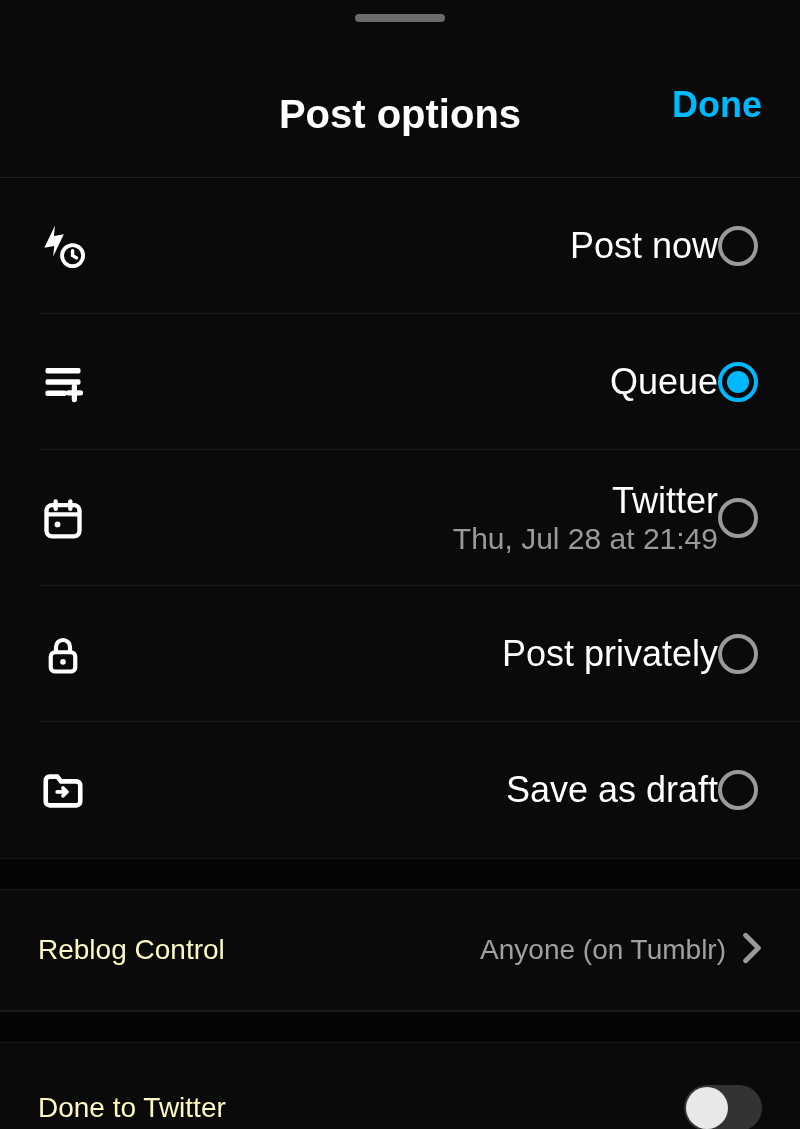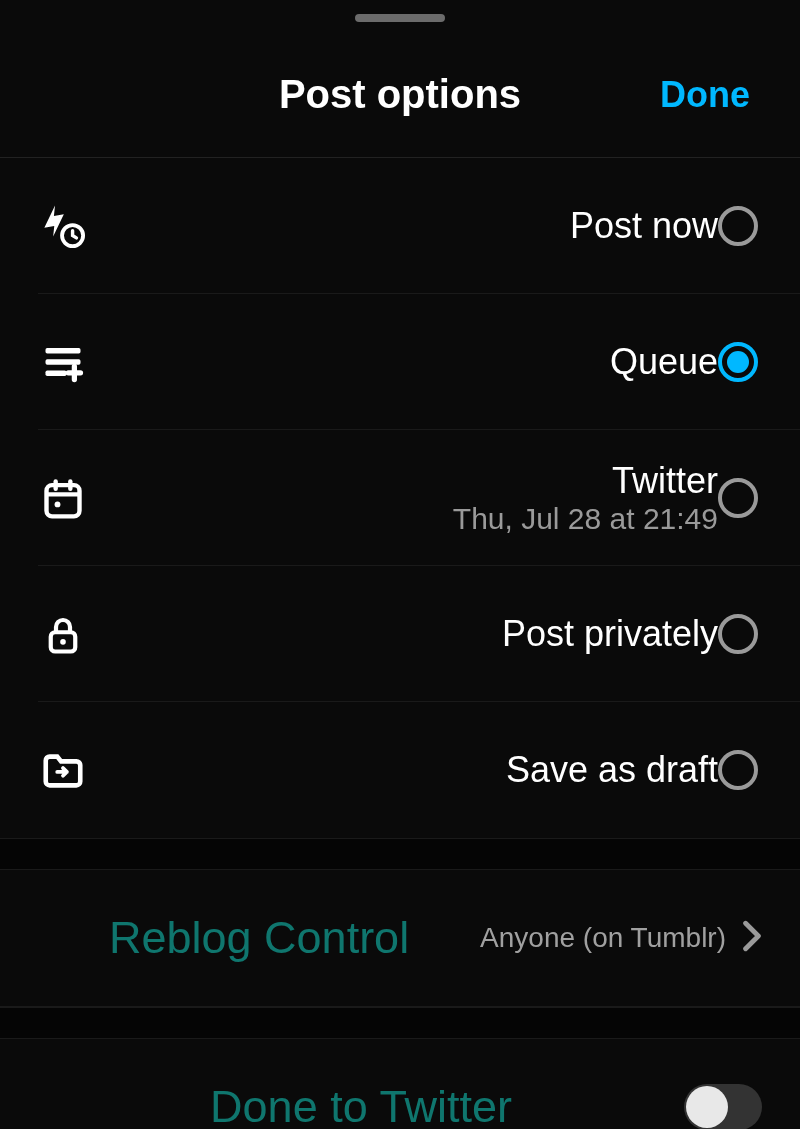--- a/index.html
+++ b/index.html
@@ -45,6 +45,7 @@
       font-size: 40px;
       font-weight: 700;
       color: #ffffff;
+      margin-top: 20px;
     }
     .done-button {
       position: absolute;

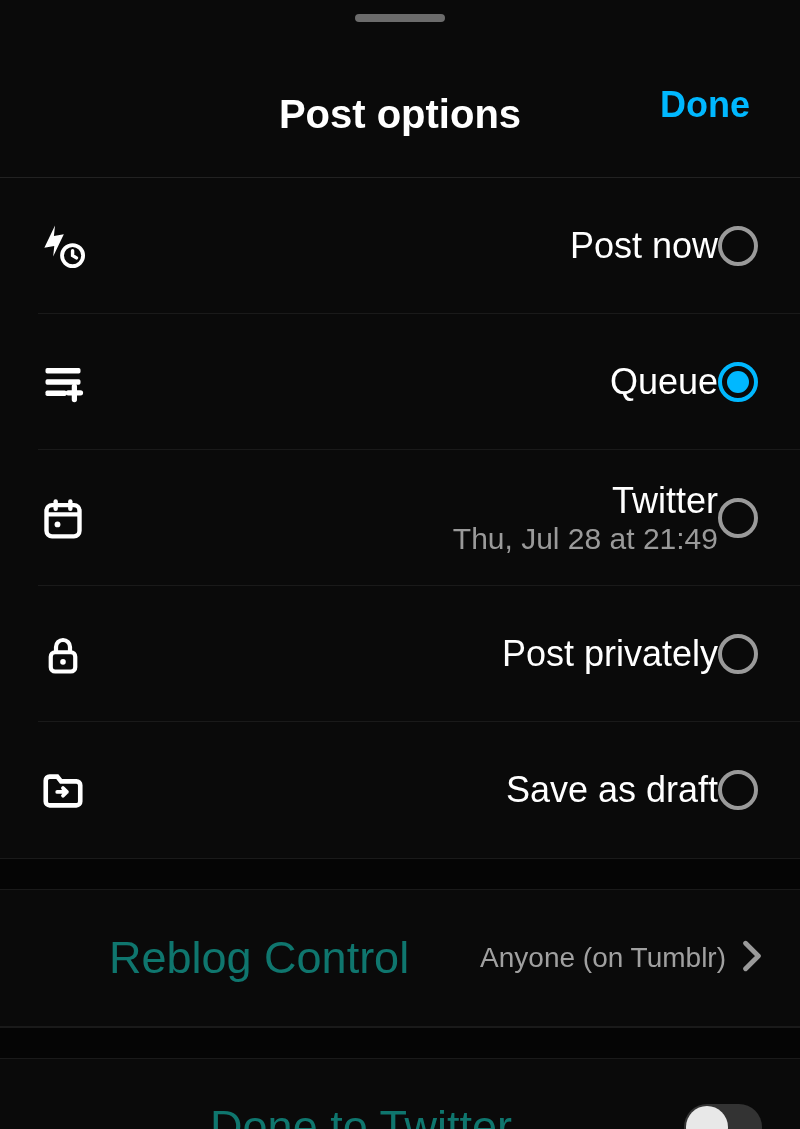--- a/index.html
+++ b/index.html
@@ -49,7 +49,7 @@
     }
     .done-button {
       position: absolute;
-      right: 50px;
+      right: 38px;
       font-size: 36px;
       font-weight: 600;
       color: #00b8ff;

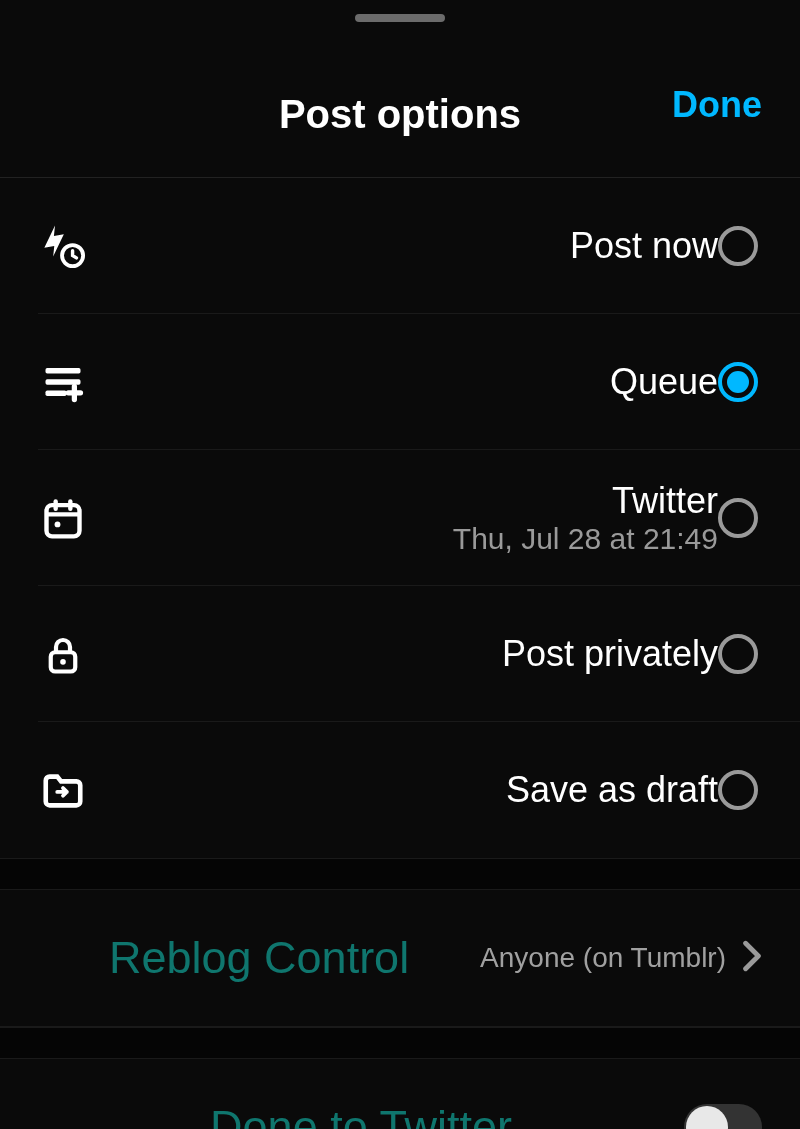--- a/index.html
+++ b/index.html
@@ -125,10 +125,9 @@
       cursor: pointer;
     }
     .setting-label {
-      font-size: 45px;
-      color: #0f766e;
+      font-size: 28px;
+      color: #fef9c3;
       flex: 1;
-      text-align: center;
     }
     .setting-value {
       font-size: 28px;

